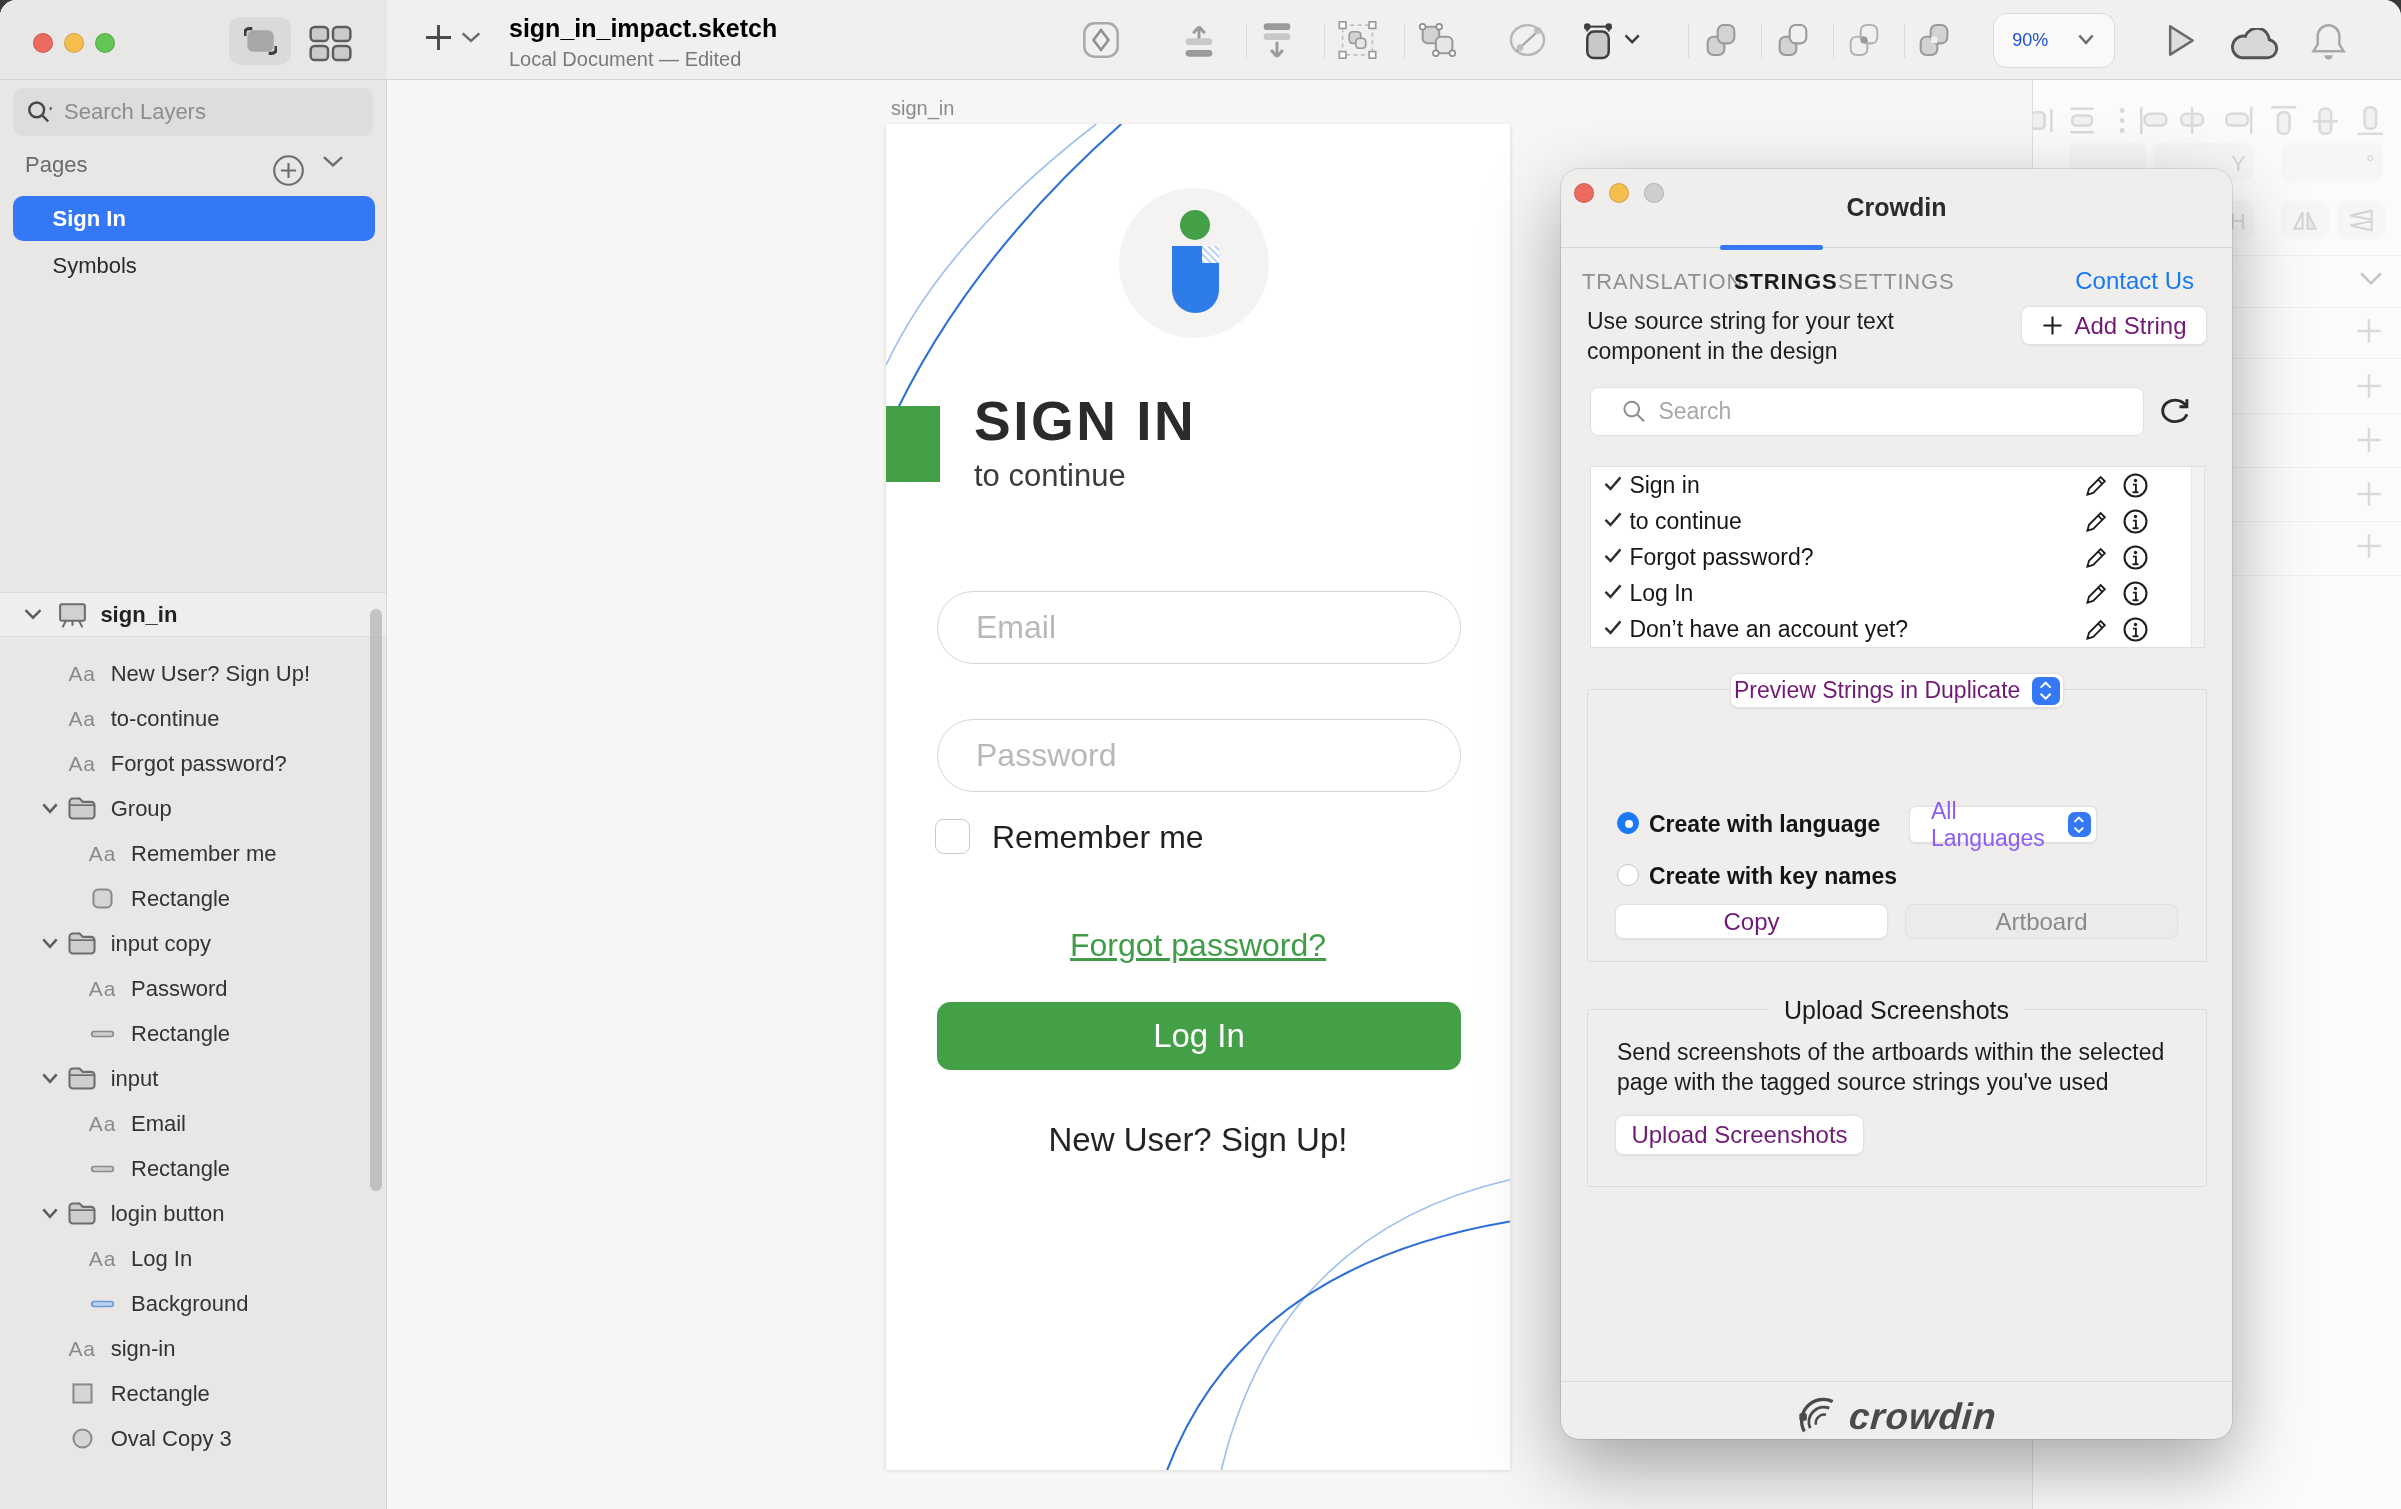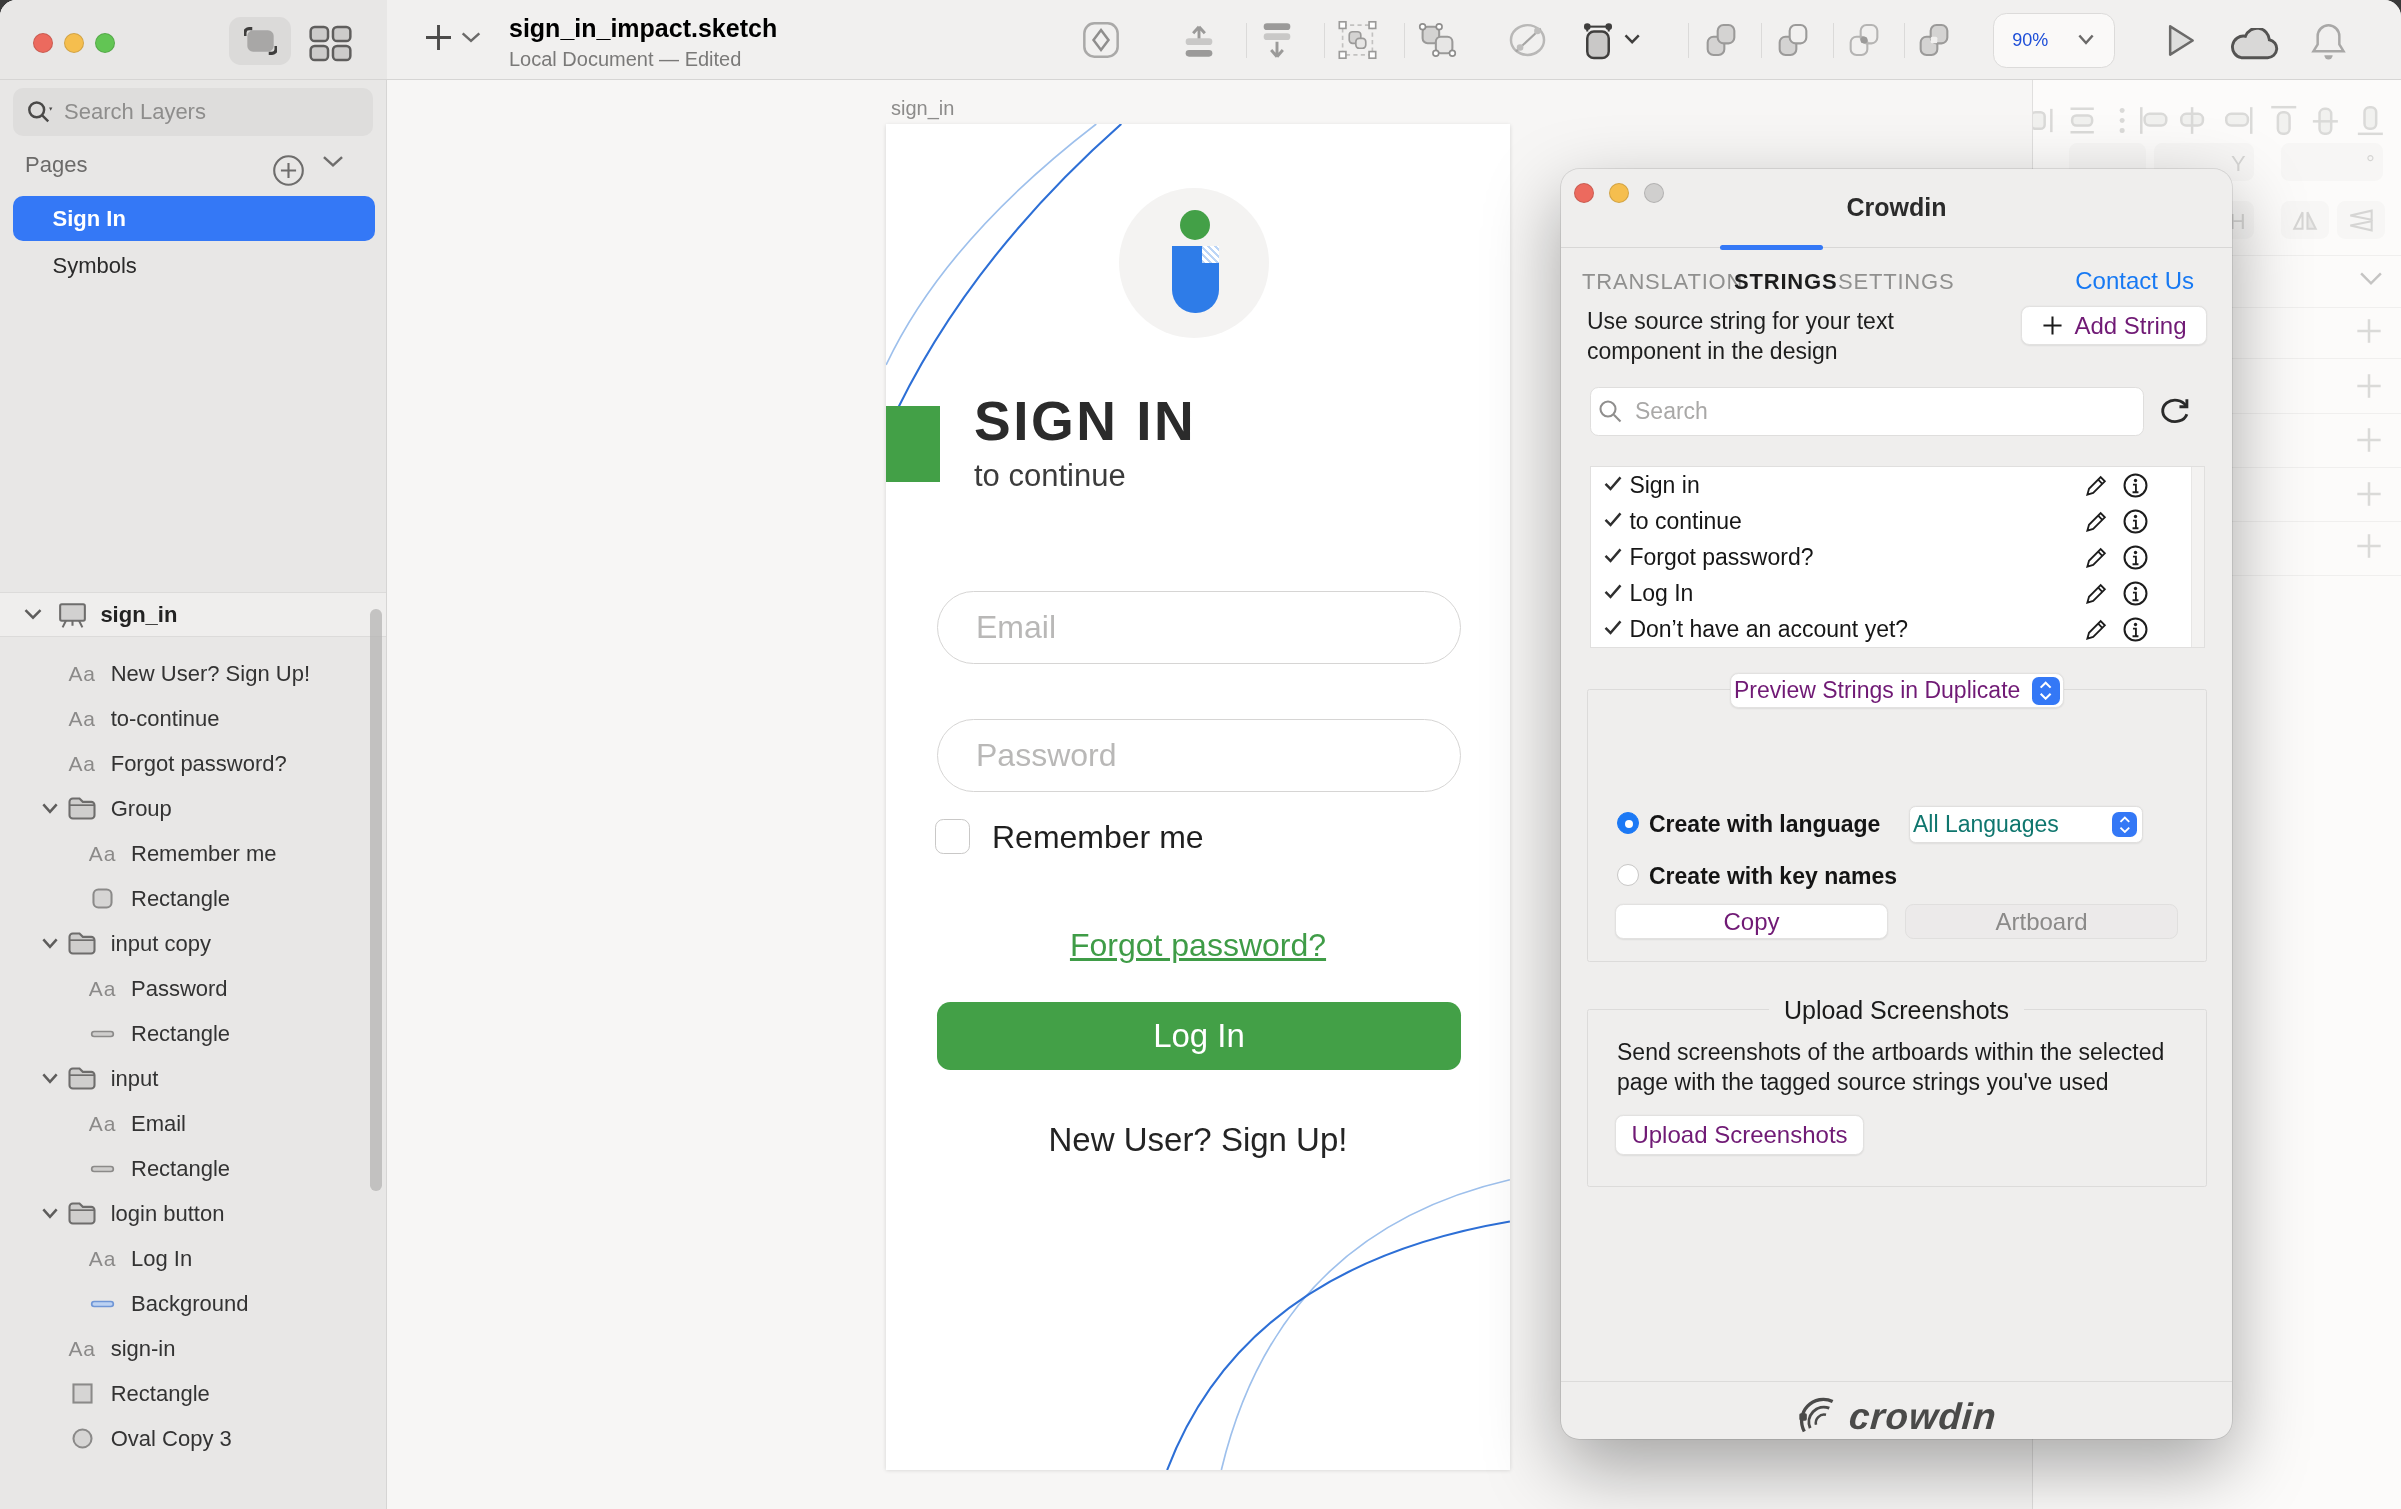--- a/index.html
+++ b/index.html
@@ -81,7 +81,7 @@
   .cw-intro{position:absolute;left:26px;top:137px;width:342px;font-size:23px;line-height:30px;color:#1e1e1e;}
   .btn-white{background:#fff;border:0.8px solid #e2e1e0;border-radius:8.3px;box-shadow:0 0.8px 1.7px rgba(0,0,0,.08);display:flex;align-items:center;justify-content:center;font-size:24px;color:#701a75;}
   #addStringBtn{position:absolute;left:460px;top:137px;width:186px;height:39px;gap:10px;}
-  .cw-search{position:absolute;left:29px;top:218px;width:554px;height:49px;background:#fff;border:0.8px solid #dfdedd;border-radius:8.3px;display:flex;align-items:center;padding:0 7px;}
+  .cw-search{position:absolute;left:29px;top:218px;width:554px;height:49px;background:#fff;border:0.8px solid #dfdedd;border-radius:8.3px;display:flex;align-items:center;padding:0 31px;}
   .cw-search input{border:none;outline:none;background:transparent;font-size:23px;color:#555;width:467px;font-family:inherit;}
   .cw-search input::placeholder{color:#a9a8a7;}
   #refreshBtn{position:absolute;left:595px;top:227px;width:37px;height:33px;}

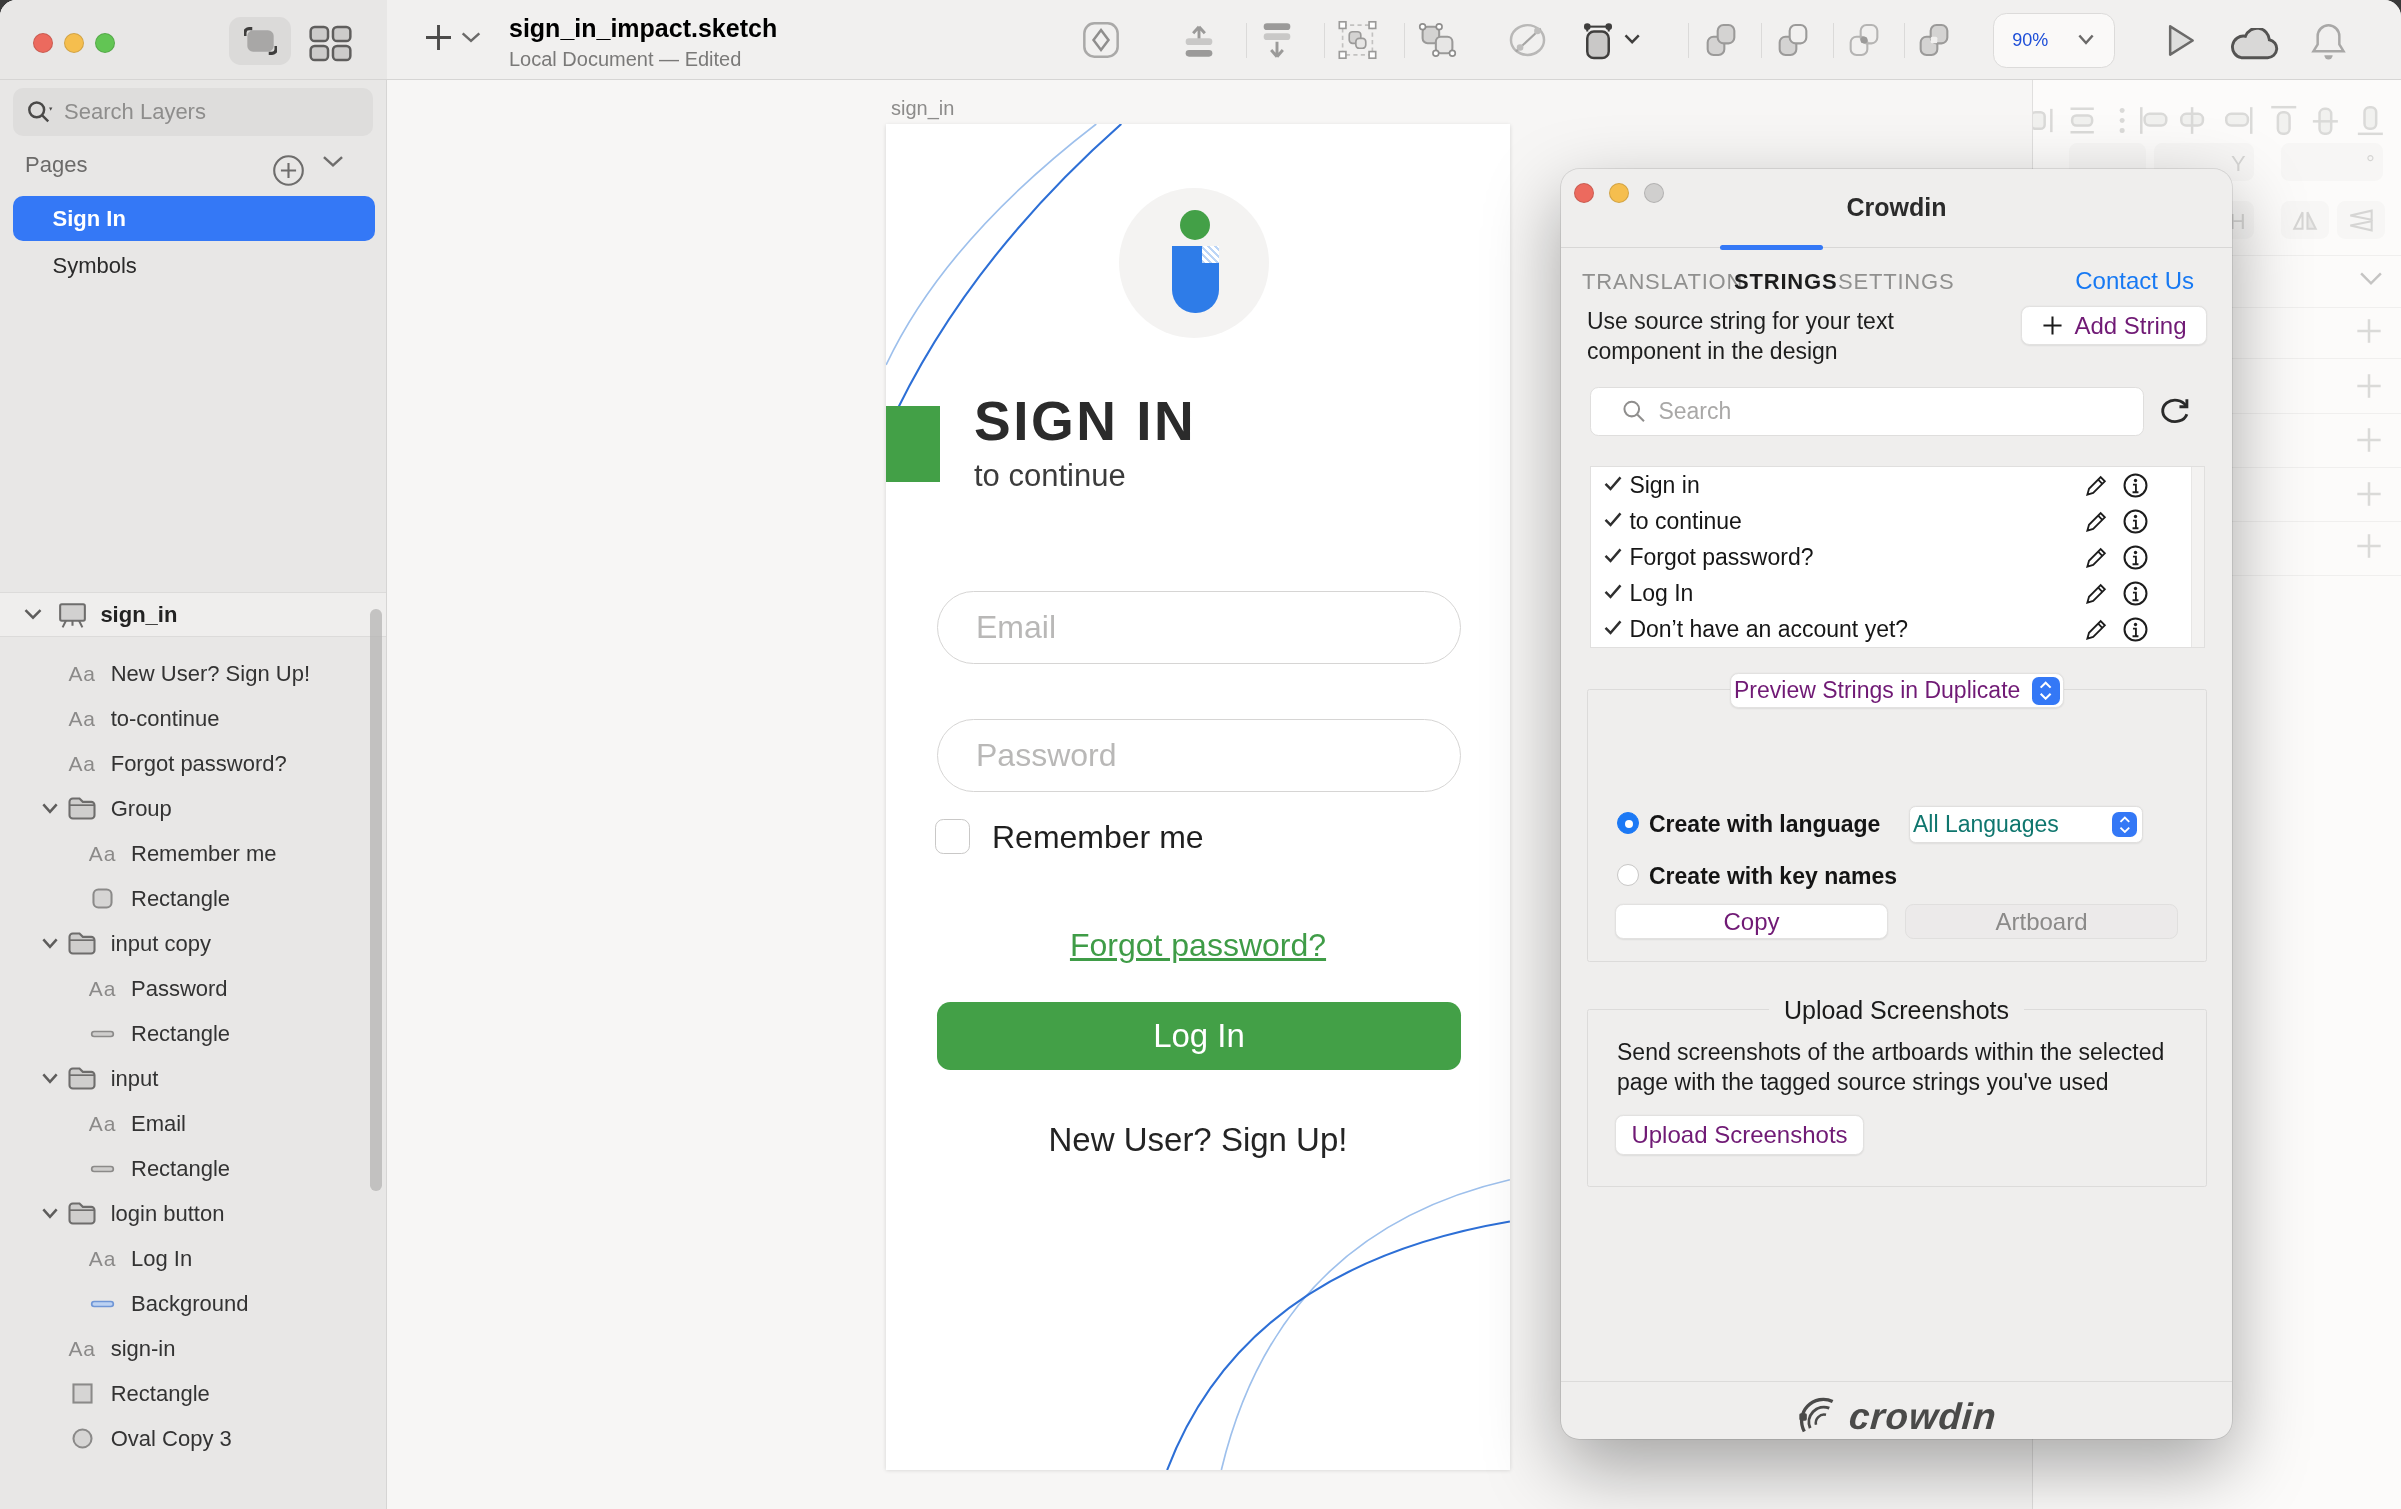--- a/index.html
+++ b/index.html
@@ -101,7 +101,7 @@
   .radio.on::after{content:"";position:absolute;left:6.7px;top:6.7px;width:8.3px;height:8.3px;border-radius:50%;background:#fff;}
   .radio.off{background:#fff;border:1.7px solid #c8c7c6;}
   .radio-lbl{position:absolute;font-size:23px;font-weight:600;color:#141414;}
-  #langDrop{position:absolute;left:348px;top:637px;width:234px;height:37px;background:#fff;border:0.8px solid #e0dfde;border-radius:6.7px;box-shadow:0 0.8px 1.7px rgba(0,0,0,.07);display:flex;align-items:center;justify-content:space-between;padding:0 5px 0 3px;font-size:23px;color:#0f766e;}
+  #langDrop{position:absolute;left:348px;top:637px;width:188px;height:37px;background:#fff;border:0.8px solid #e0dfde;border-radius:6.7px;box-shadow:0 0.8px 1.7px rgba(0,0,0,.07);display:flex;align-items:center;justify-content:space-between;padding:0 5px 0 21px;font-size:23px;color:#8b5cf6;}
   #langDrop .stepper{width:25px;height:25px;}
   #pageBtn{position:absolute;left:54px;top:735px;width:273px;height:35px;}
   #artboardBtn{position:absolute;left:344px;top:735px;width:273px;height:35px;background:#eceaea;color:#8b8a89;border:0.8px solid #e0dfde;box-shadow:none;}

